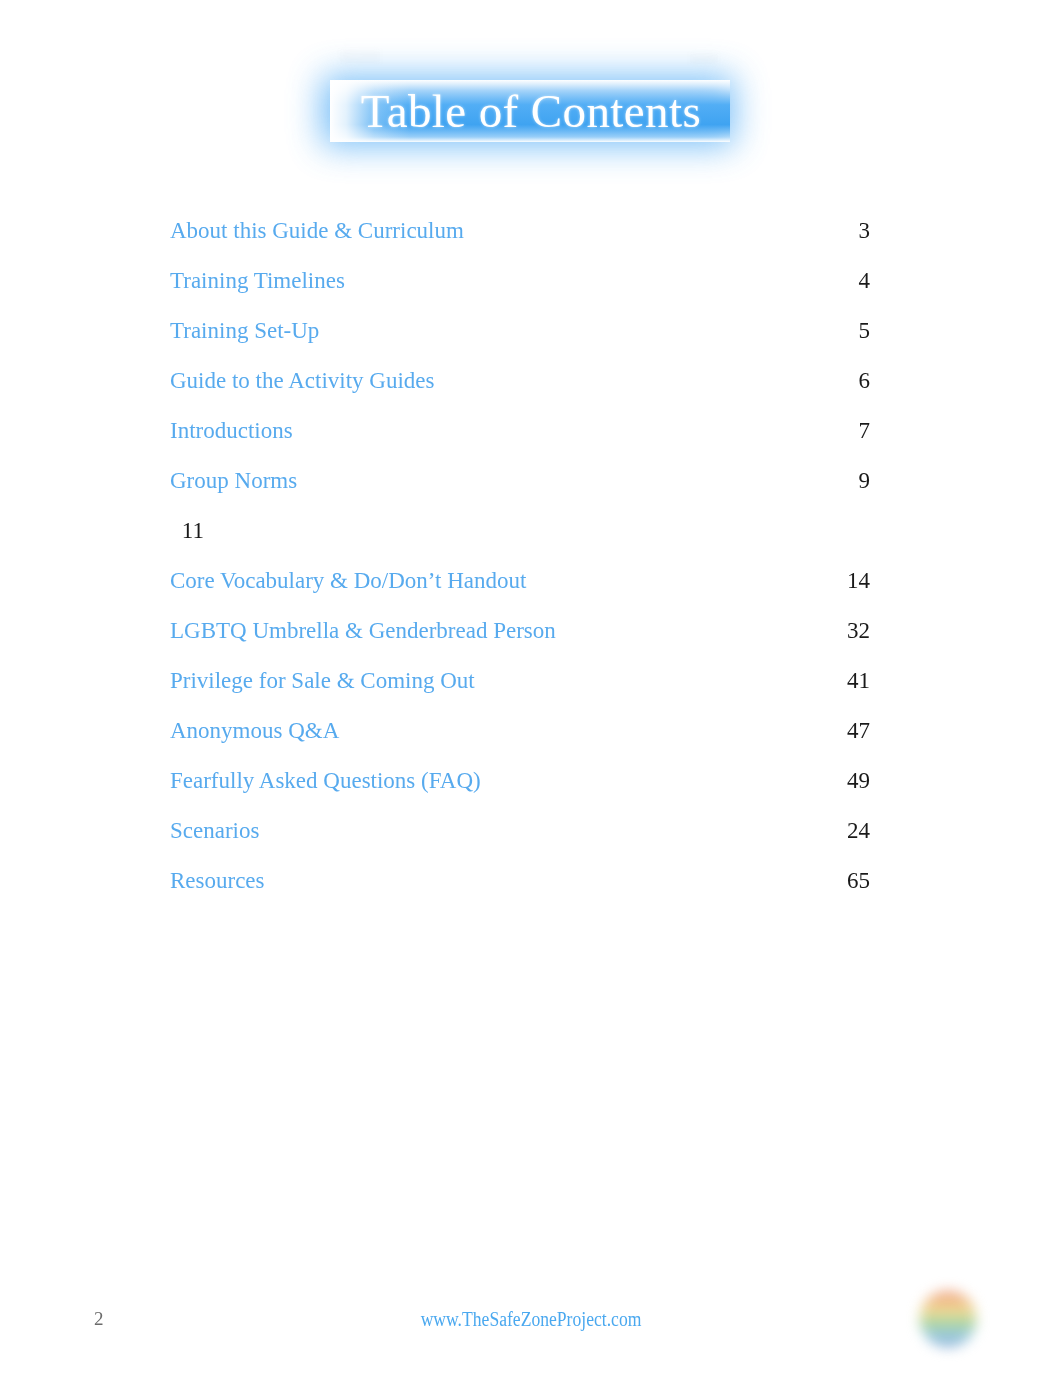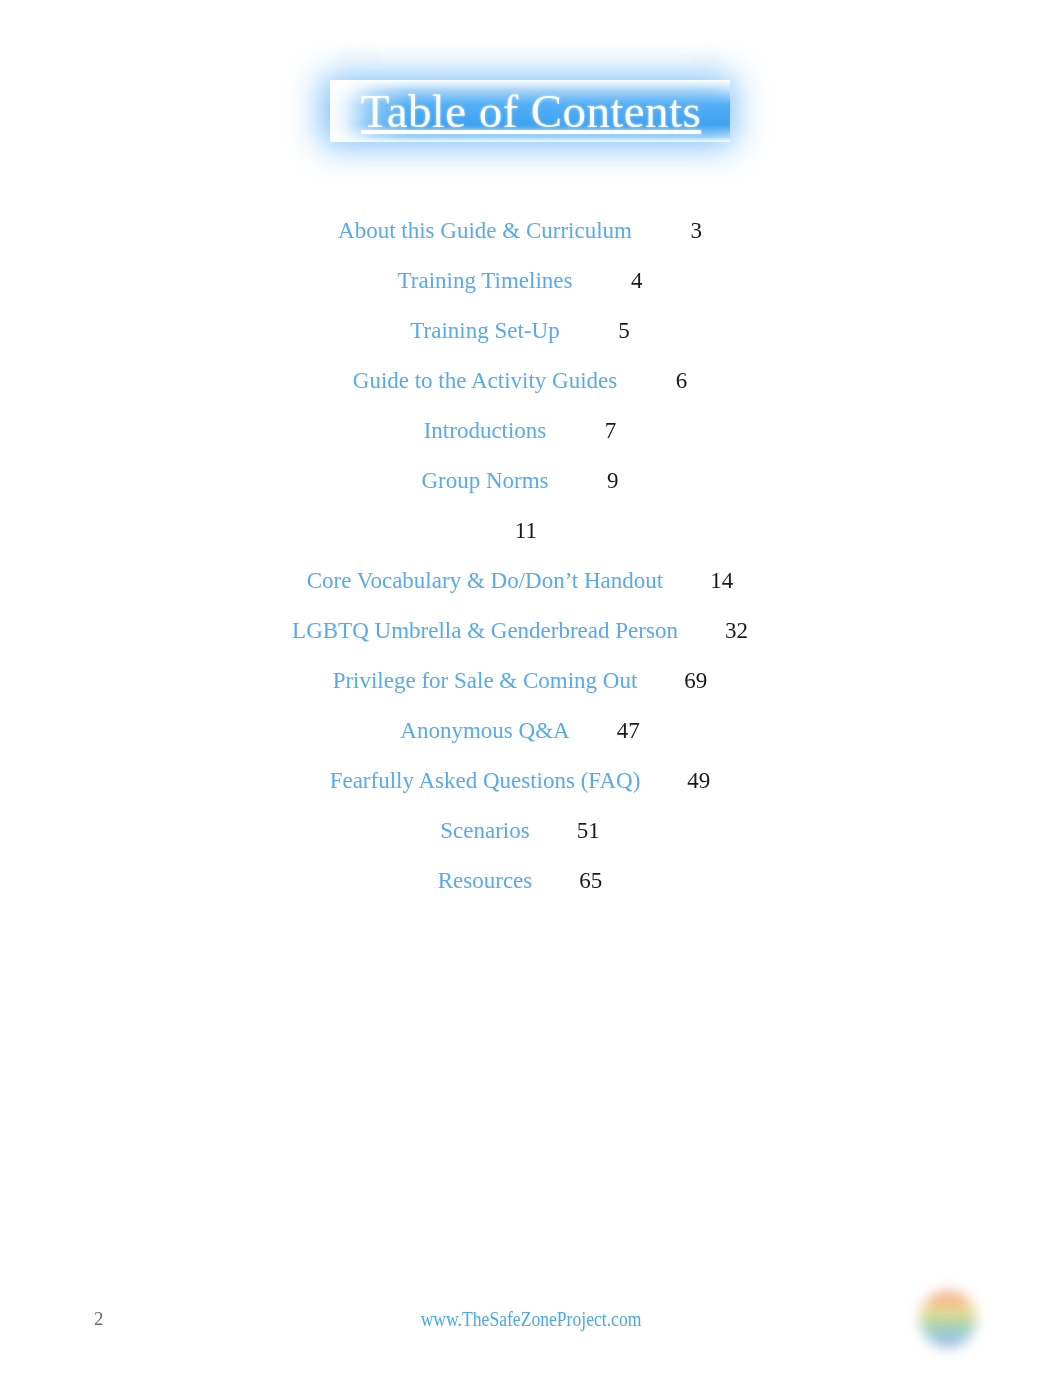--- a/index.html
+++ b/index.html
@@ -100,7 +100,6 @@
     letter-spacing: .4px;
     text-shadow: 0 0 3px rgba(255,255,255,.55);
     white-space: nowrap;
-    text-decoration: underline;
   }
 
   

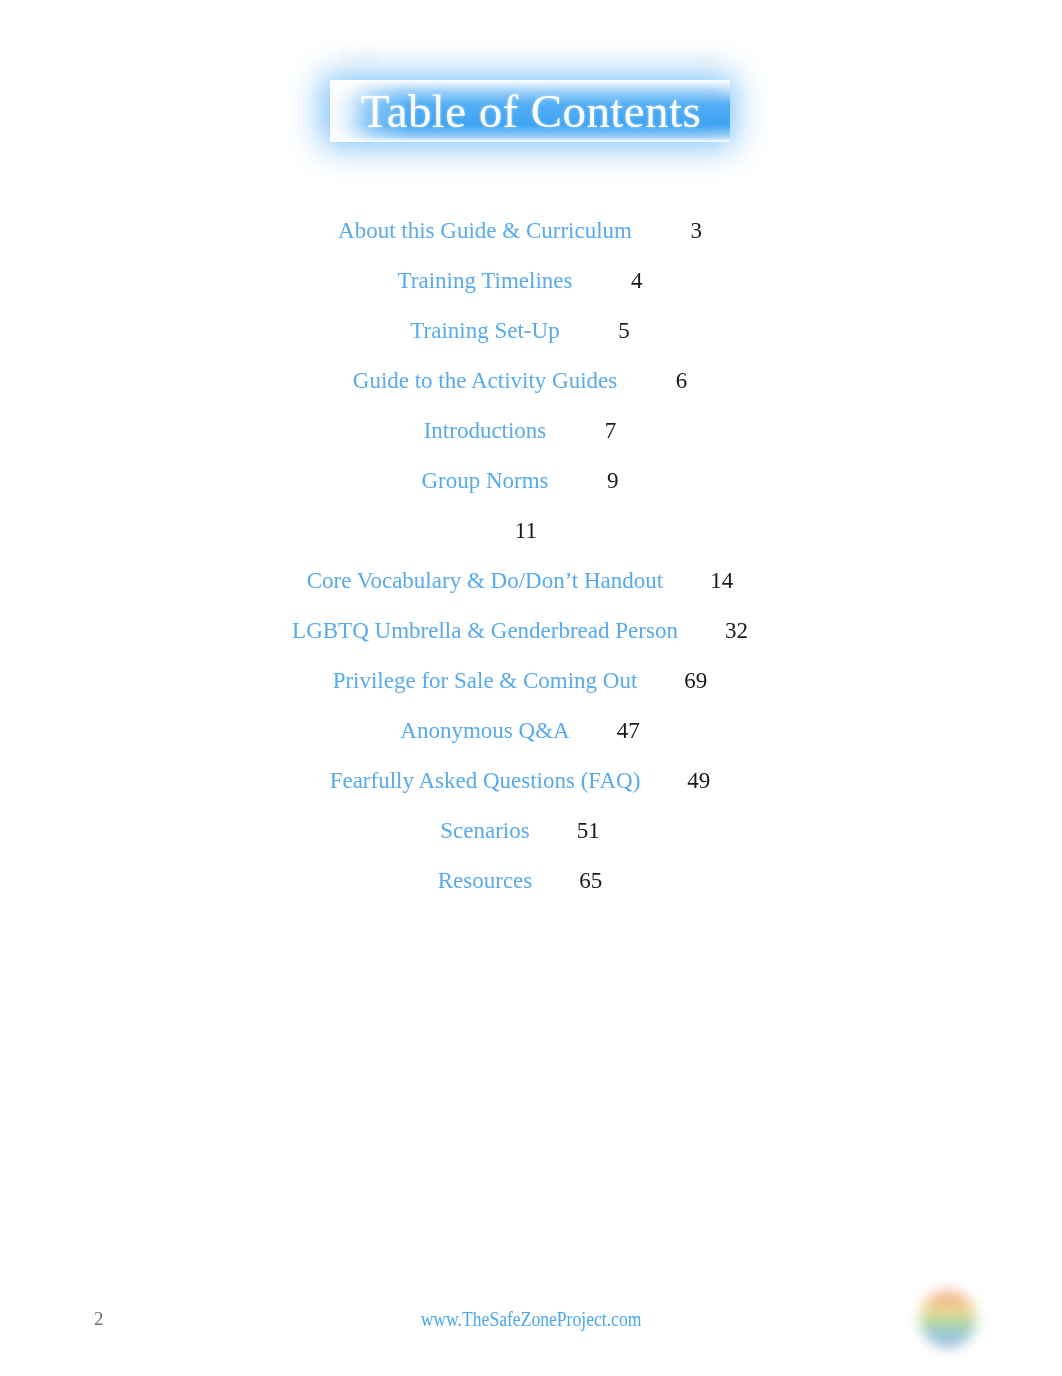--- a/index.html
+++ b/index.html
@@ -112,7 +112,7 @@
   .toc-row {
     display: flex;
     align-items: baseline;
-    justify-content: center;
+    justify-content: space-between;
     height: 50px;
     gap: 36px;
   }

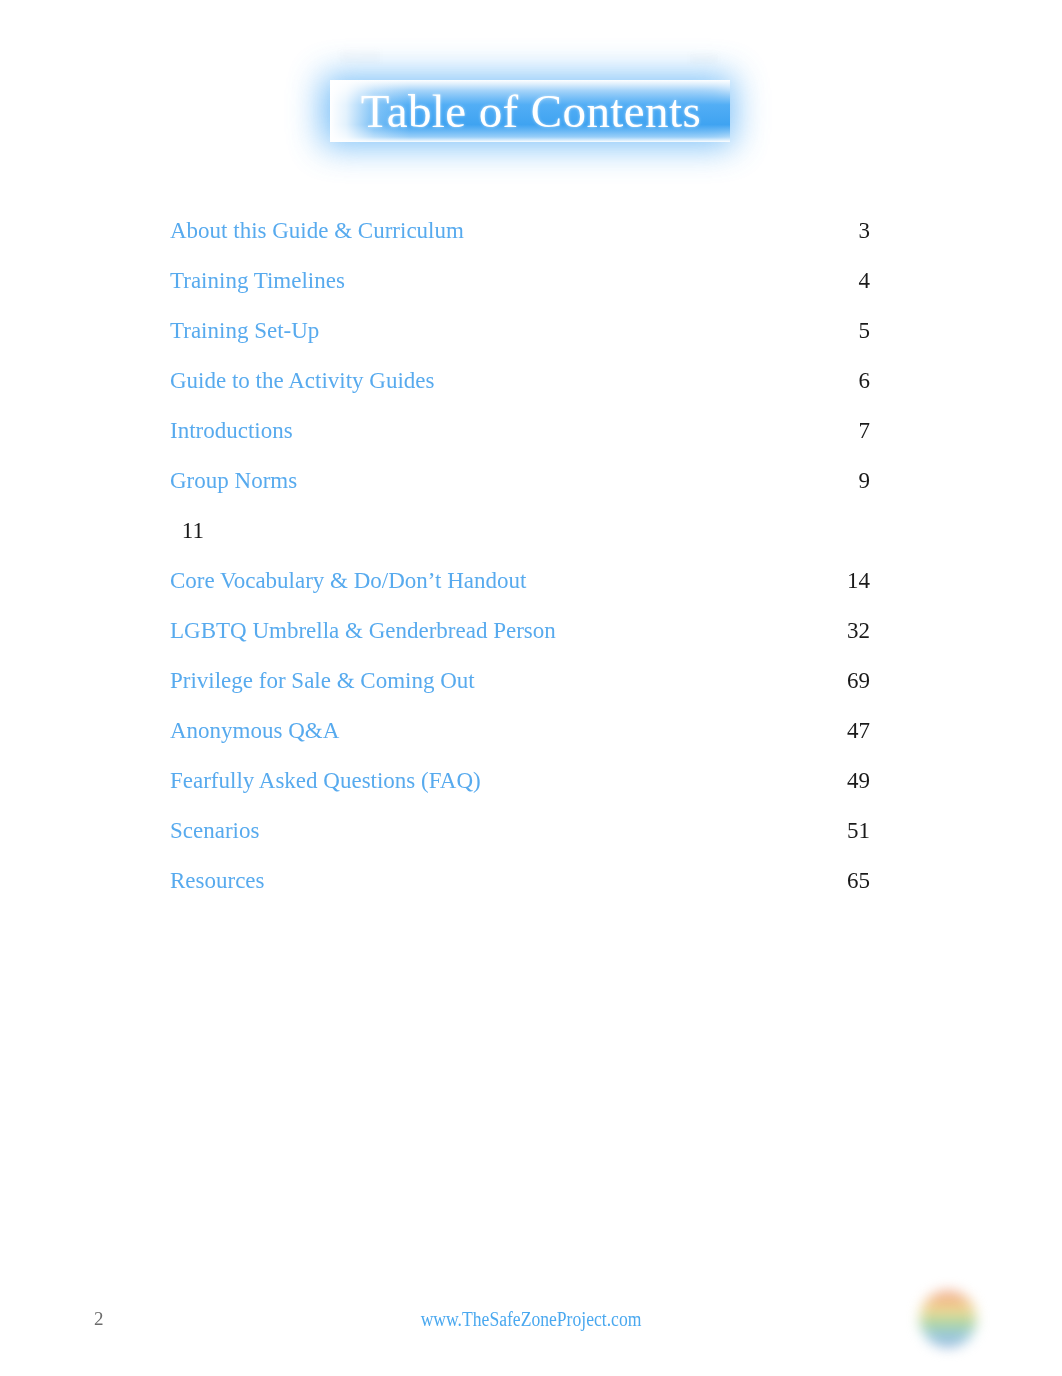--- a/index.html
+++ b/index.html
@@ -227,7 +227,7 @@
       </div>
       <div class="toc-row">
         <span class="toc-title">Privilege for Sale &amp; Coming Out</span>
-        <span class="toc-page">69</span>
+        <span class="toc-page">41</span>
       </div>
       <div class="toc-row">
         <span class="toc-title">Anonymous Q&amp;A</span>

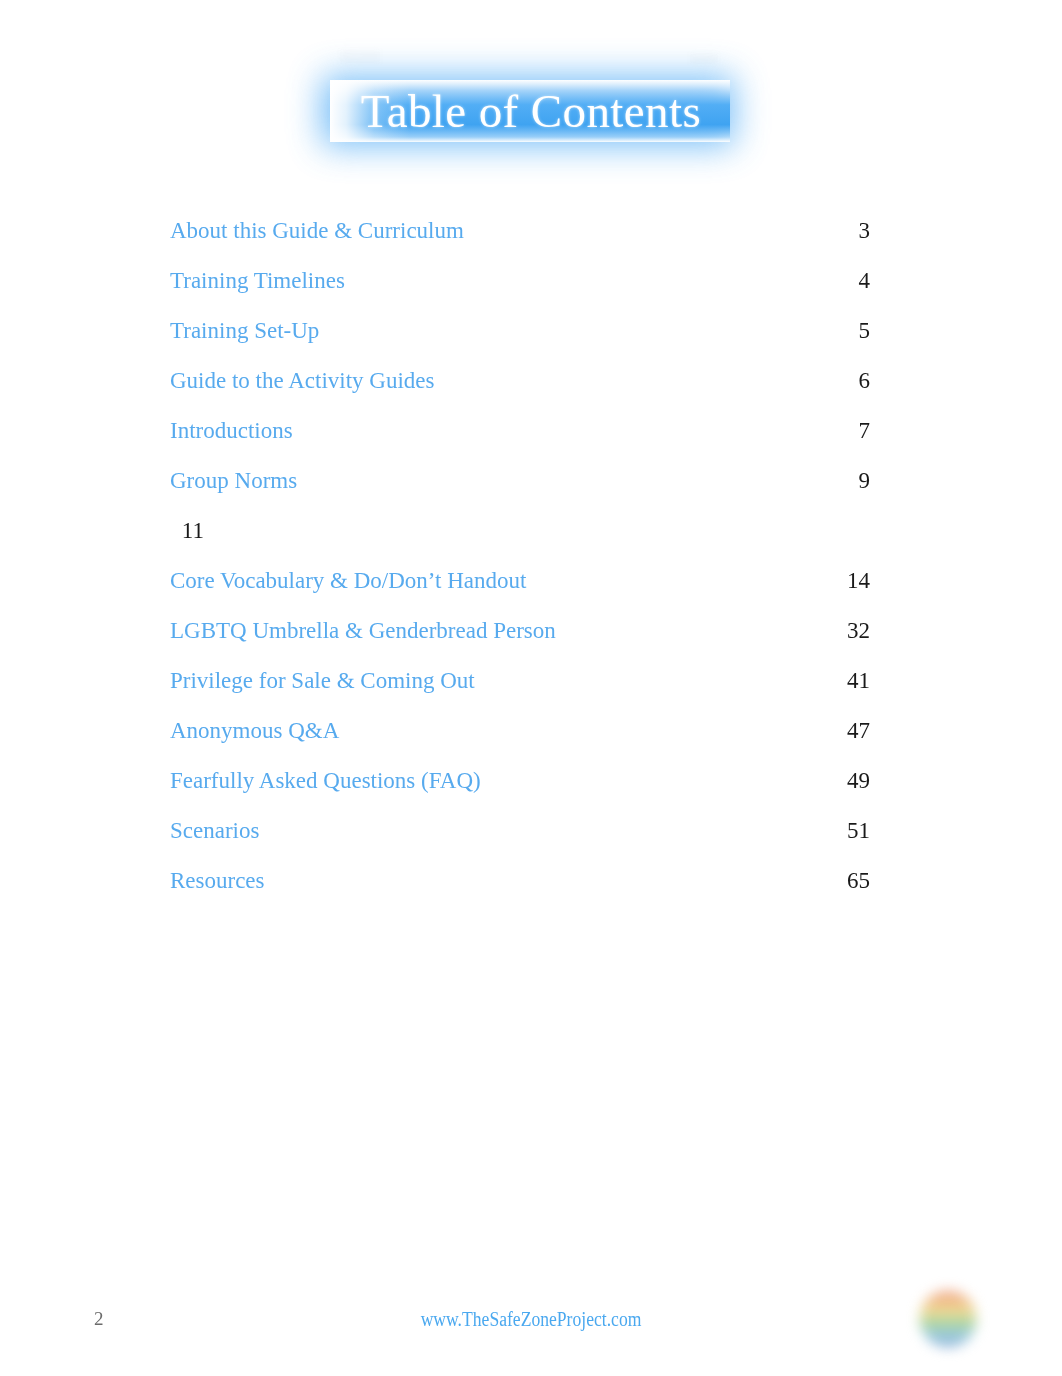--- a/index.html
+++ b/index.html
@@ -239,7 +239,7 @@
       </div>
       <div class="toc-row">
         <span class="toc-title">Scenarios</span>
-        <span class="toc-page">51</span>
+        <span class="toc-page">24</span>
       </div>
       <div class="toc-row">
         <span class="toc-title">Resources</span>

